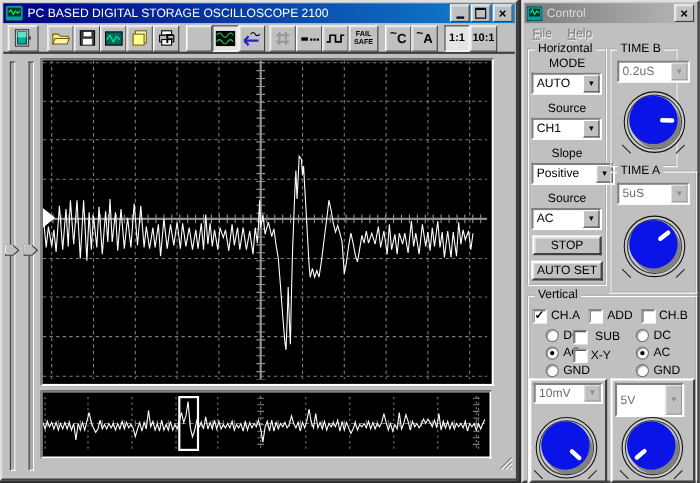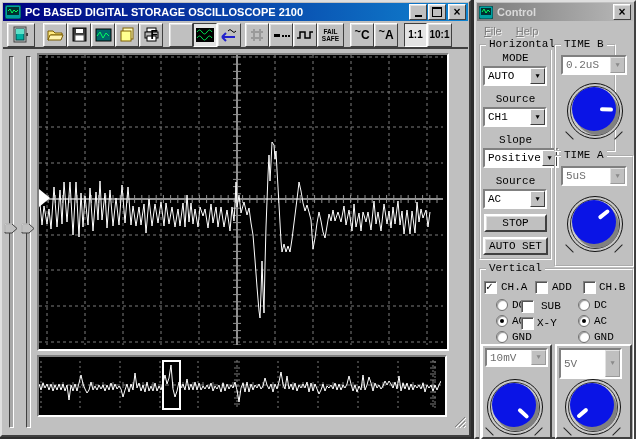--- a/index.html
+++ b/index.html
@@ -12,7 +12,7 @@
     padding:0 2px;box-sizing:border-box;}
   .titlebar.active{background:linear-gradient(90deg,#000080,#1084d0);}
   .titlebar.inactive{background:linear-gradient(90deg,#7b7b7b,#b9b9b9);}
-  .title-text{color:#fff;font-size:11px;font-weight:bold;margin-left:4px;white-space:nowrap;flex:1;}
+  .title-text{color:#fff;font-size:11px;font-weight:normal;margin-left:4px;white-space:nowrap;flex:1;}
   .titlebar.inactive .title-text{color:#d9d9d9;}
   .capbtns{display:flex;gap:0;}
   .cap{width:16px;height:14px;background:#c0c0c0;border:1px solid;border-color:#fff #404040 #404040 #fff;

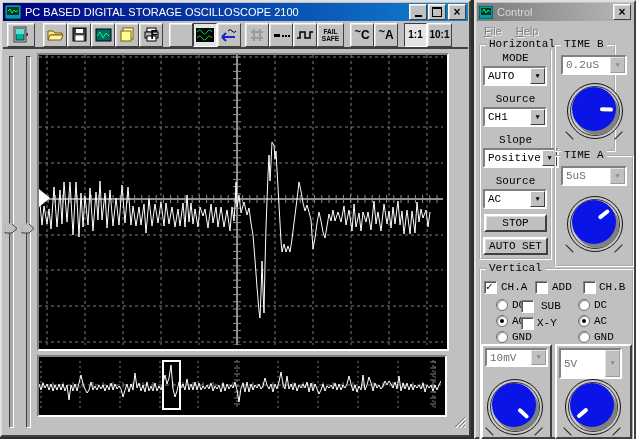--- a/index.html
+++ b/index.html
@@ -47,7 +47,7 @@
   .menubar{position:absolute;left:1px;top:20px;right:1px;height:17px;display:flex;align-items:center;gap:14px;padding-left:7px;}
   .menu-item{font-size:11px;color:#7d7d7d;text-shadow:1px 1px 0 #f0f0f0;display:inline-block;}
   .menu-item::first-letter{text-decoration:underline;}
-  .grp{position:absolute;border:2px groove #ffffff;box-sizing:border-box;font-family:Liberation Mono, monospace;}
+  .grp{position:absolute;border:2px groove #ffffff;box-sizing:border-box;}
   .grp-cap{position:absolute;top:-8px;left:5px;background:#c0c0c0;padding:0 3px;font-size:11px;color:#000;white-space:nowrap;}
   #grp-horizontal{left:3px;top:42px;width:73px;height:216px;}
   #grp-timeb{left:78px;top:42px;width:62px;height:108px;}

